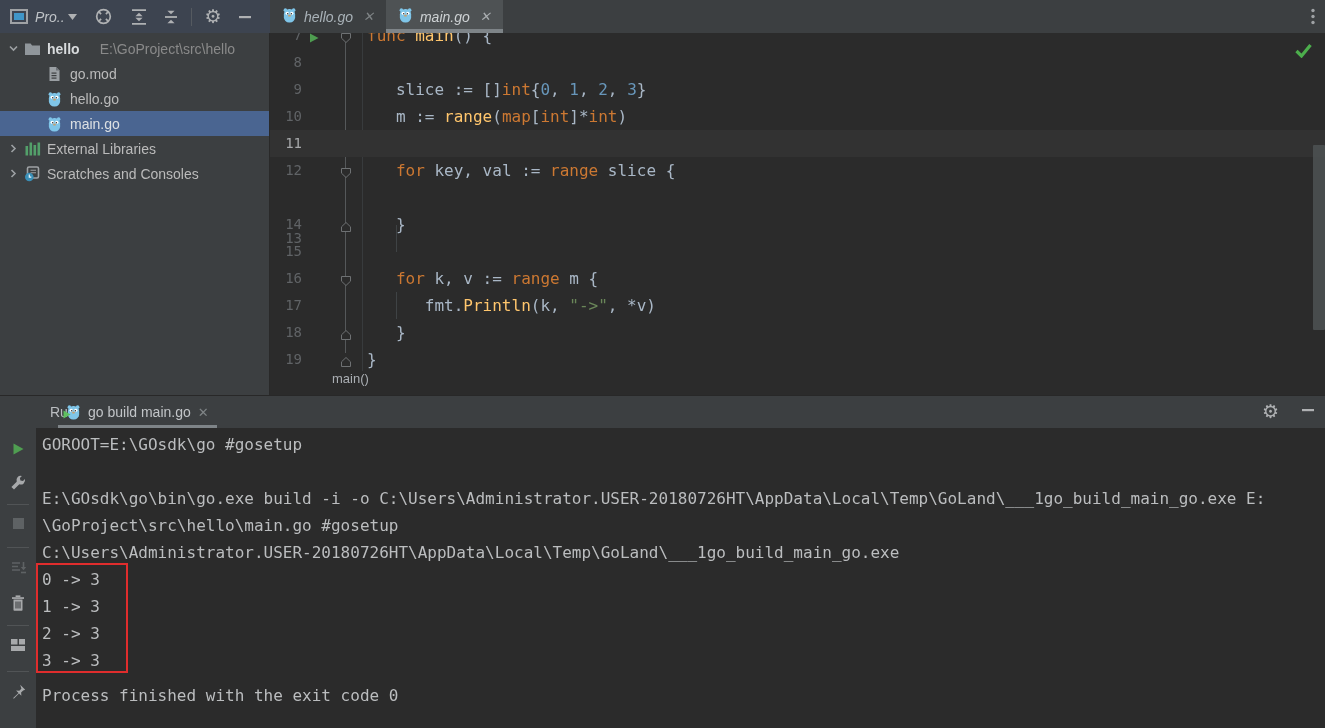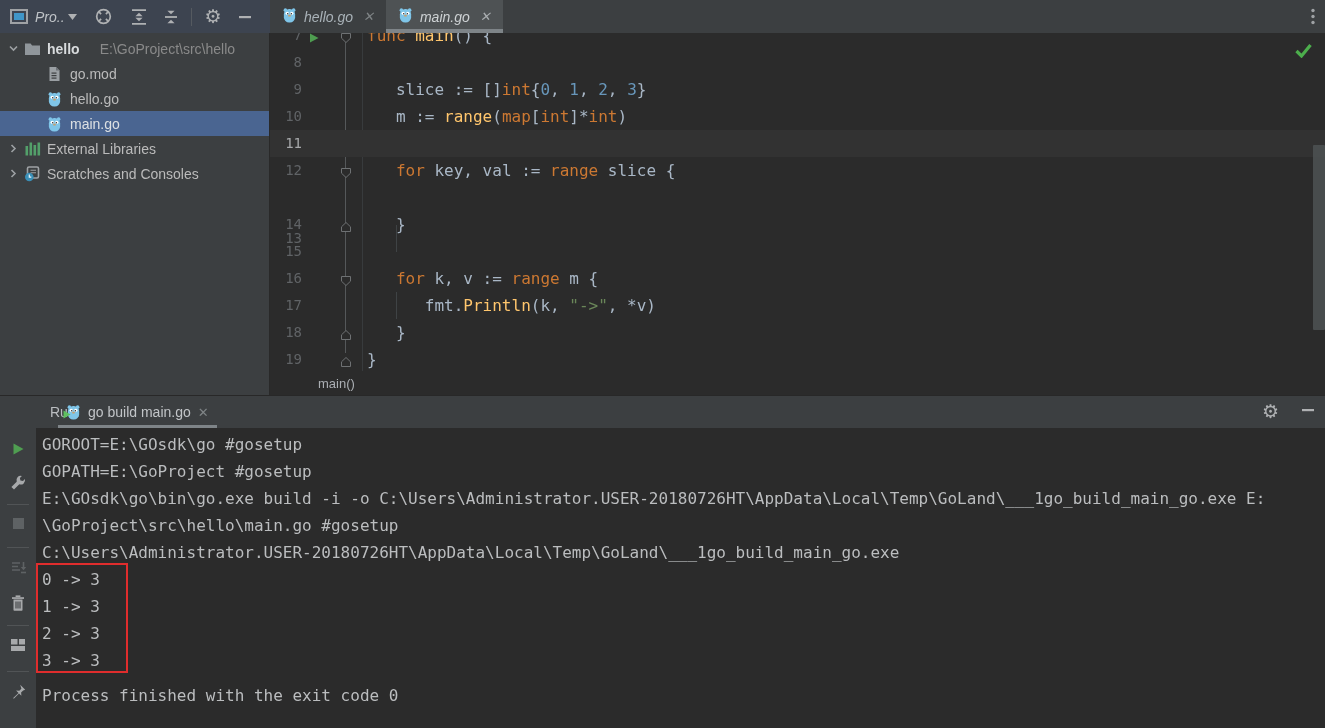--- a/index.html
+++ b/index.html
@@ -73,7 +73,7 @@
   .indent-guide { position:absolute; width:1px; background:#3F4345; left:126px; height:27px; }
   .breadcrumb-bar {
     position:absolute; left:0; right:0; bottom:0; height:24px; background:#2B2B2B;
-    display:flex; align-items:center; padding-left:48px;
+    display:flex; align-items:flex-start; padding-left:62px;
     font-size:13px; color:#AAAEB3;
   }
   .editor-check { position:absolute; top:10px; right:12px; }

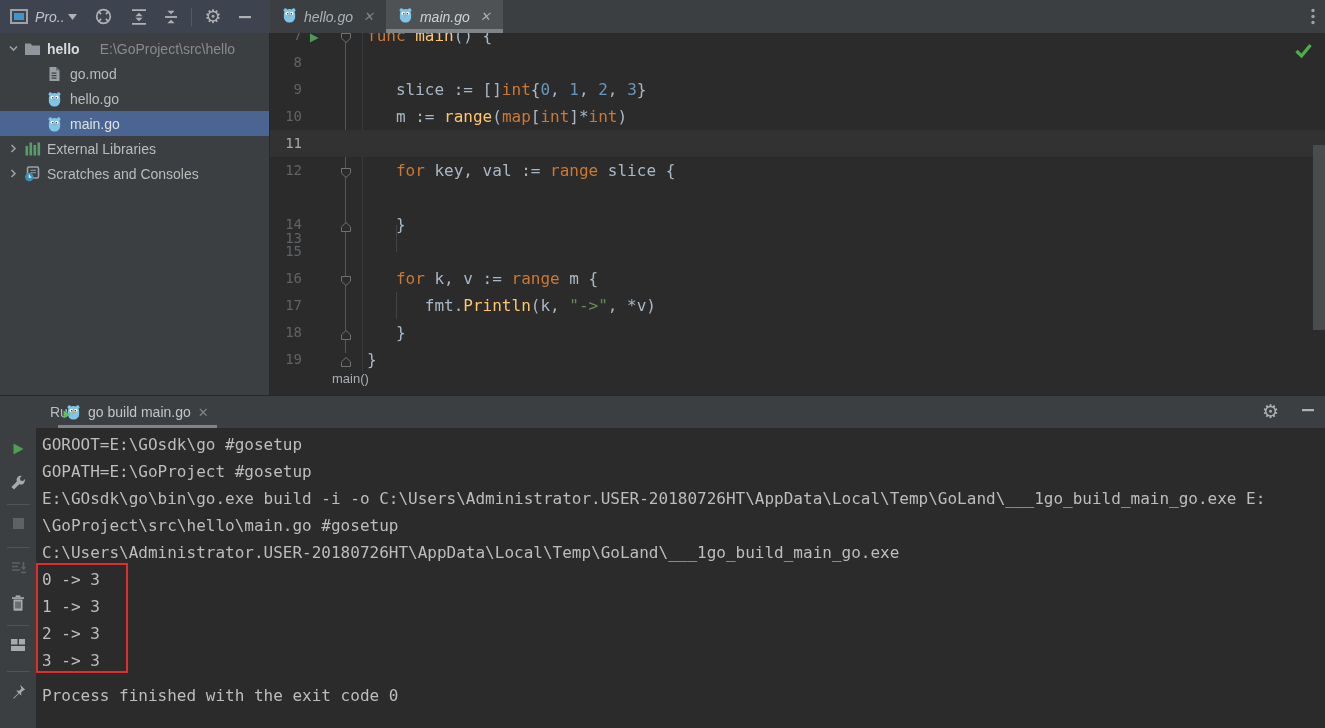--- a/index.html
+++ b/index.html
@@ -467,7 +467,6 @@
     <div class="console" id="console">
       <div class="redbox"></div>
     <div class="console-row" style="top: 3px;">GOROOT=E:\GOsdk\go #gosetup</div>
-        <div class="console-row" style="top: 30px;">GOPATH=E:\GoProject #gosetup</div>
         <div class="console-row" style="top: 57px;">E:\GOsdk\go\bin\go.exe build -i -o C:\Users\Administrator.USER-20180726HT\AppData\Local\Temp\GoLand\___1go_build_main_go.exe E:</div>
         <div class="console-row" style="top: 84px;">\GoProject\src\hello\main.go #gosetup</div>
         <div class="console-row" style="top: 111px;">C:\Users\Administrator.USER-20180726HT\AppData\Local\Temp\GoLand\___1go_build_main_go.exe</div>

